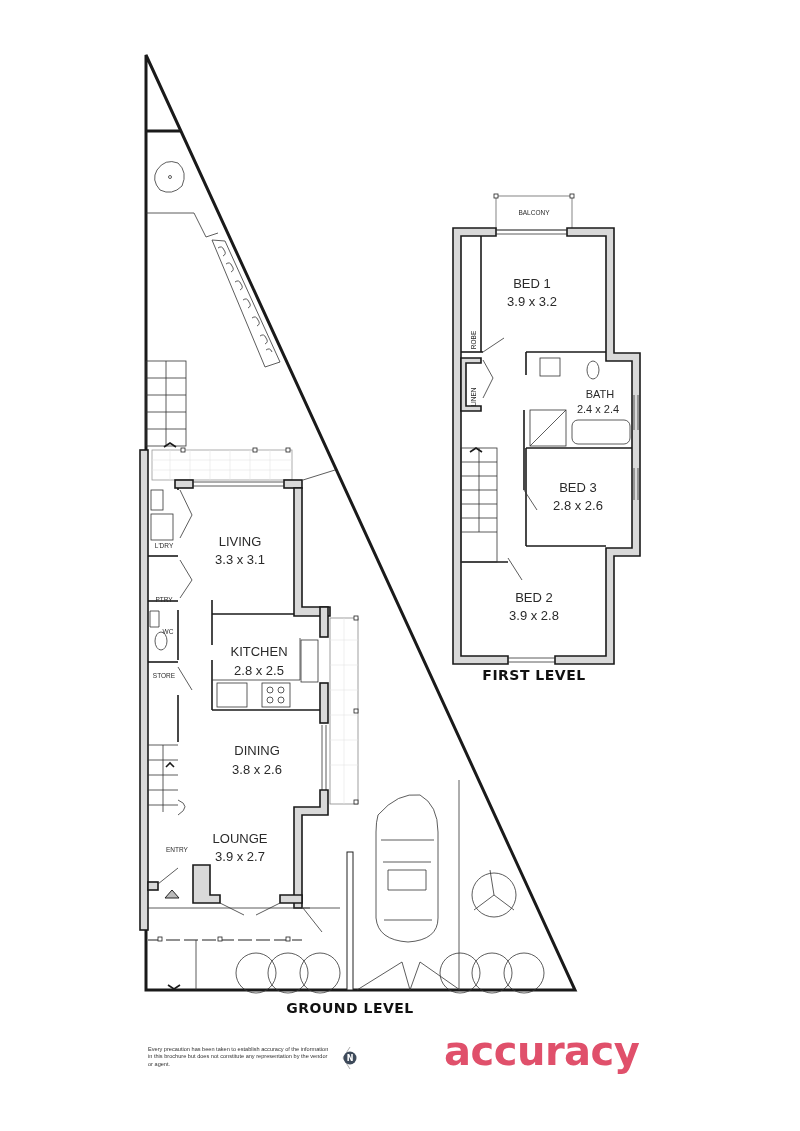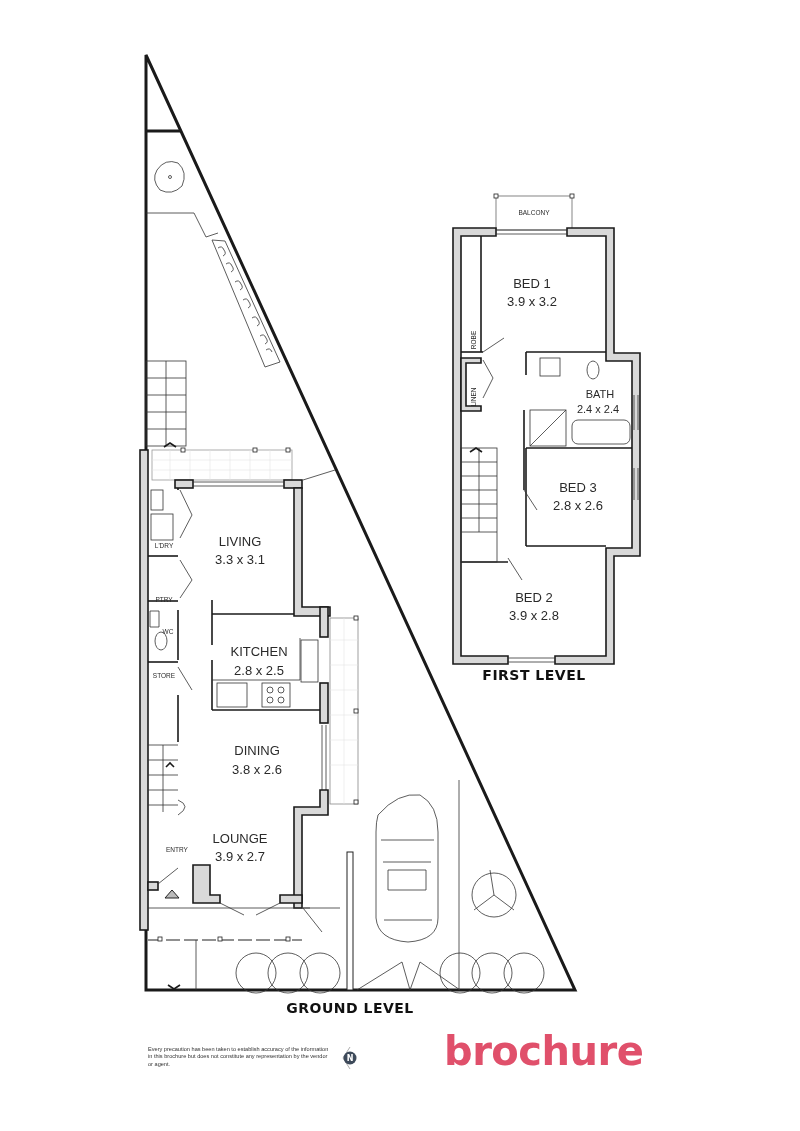--- a/index.html
+++ b/index.html
@@ -248,6 +248,6 @@
   <text x="11" y="14" text-anchor="middle" font-family="DejaVu Sans, sans-serif" font-size="8" font-weight="bold" fill="#fff">N</text>
 </svg>
 
-<div class="brand">brochure</div>
+<div class="brand">accuracy</div>
 
 </body></html>

